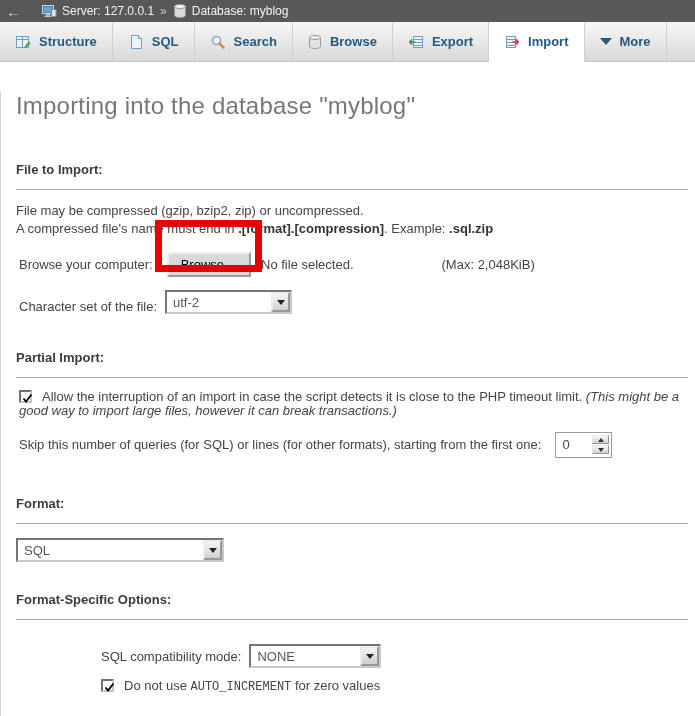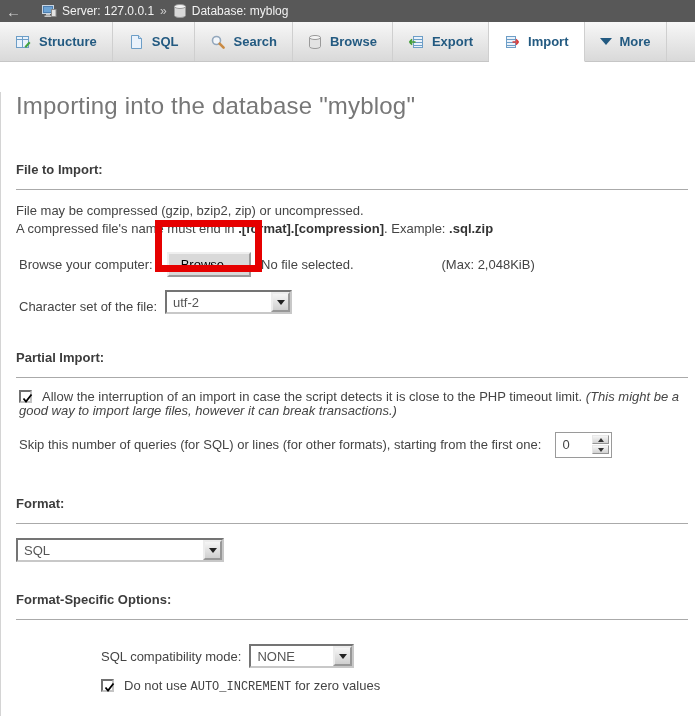--- a/index.html
+++ b/index.html
@@ -94,7 +94,7 @@
   }
   .w-charset { width:127px; }
   .w-format  { width:208px; }
-  .w-compat  { width:105px; }
+  .w-compat  { width:132px; }
 
   
   .checkrow { margin:12px 15px 0 18px; line-height:14px; color:#444; }

